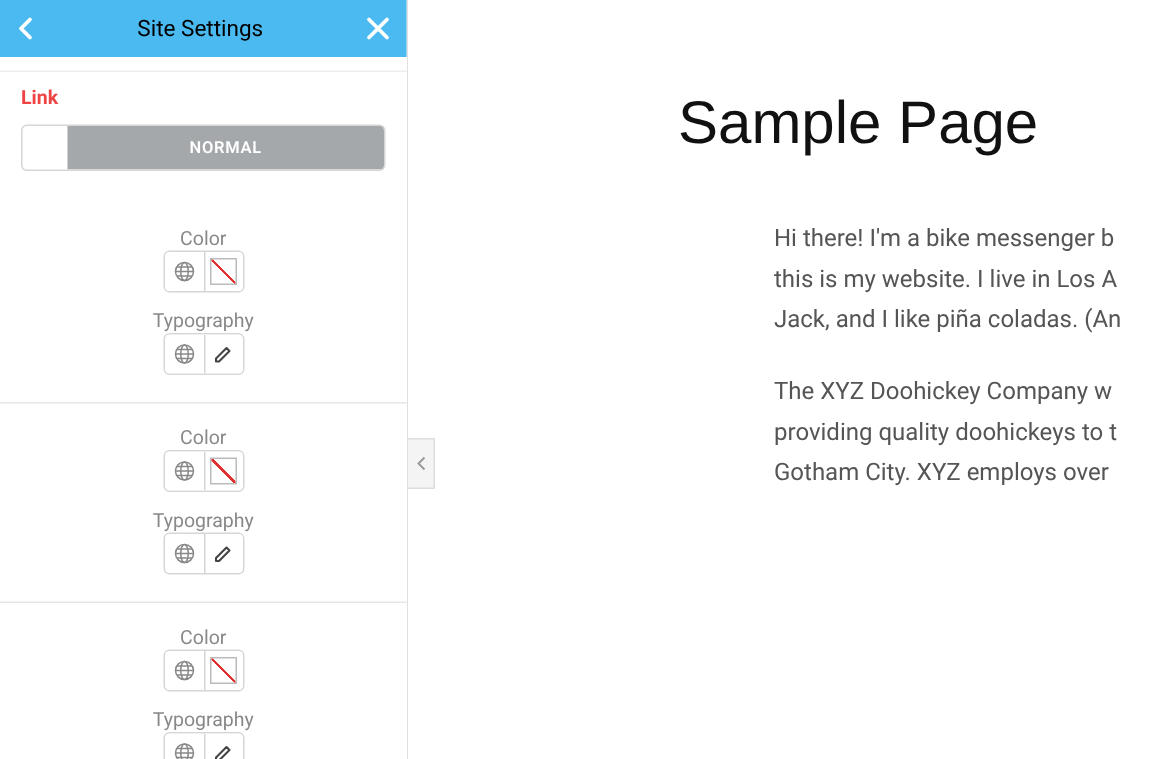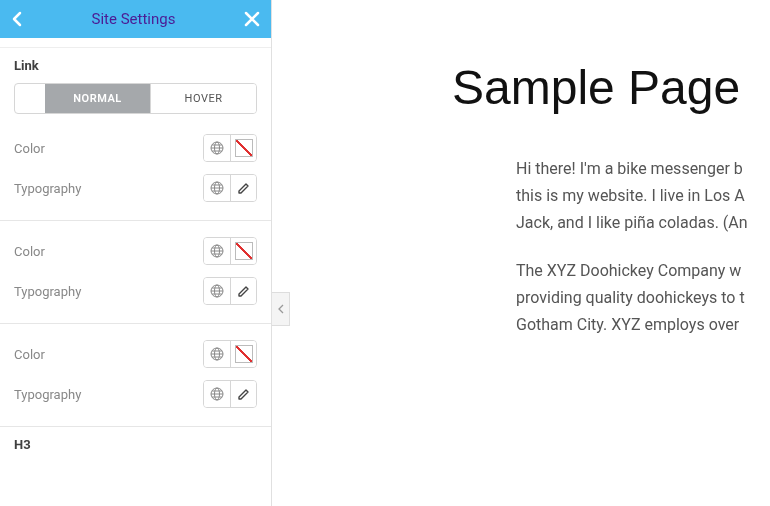--- a/index.html
+++ b/index.html
@@ -5,7 +5,7 @@
   * { box-sizing: border-box; margin: 0; padding: 0; }
   body { font-family: -apple-system, BlinkMacSystemFont, "Segoe UI", Roboto, Arial, sans-serif; width:770px; height:506px; overflow:hidden; background:#fff; display:flex; }
   .panel { width:272px; flex:none; background:#fff; border-right:1px solid #e0e0e0; display:flex; flex-direction:column; }
-  .panel-header { background:#4abaf0; height:38px; display:flex; align-items:center; color:#4c1d95; position:relative; }
+  .panel-header { background:#4abaf0; height:38px; display:flex; align-items:center; color:#000000; position:relative; }
   .back-btn { width:34px; height:38px; display:flex; align-items:center; justify-content:center; cursor:pointer; }
   .panel-title { flex:1; text-align:center; font-size:15px; font-weight:400; }
   .close-btn { width:38px; height:38px; display:flex; align-items:center; justify-content:center; cursor:pointer; }

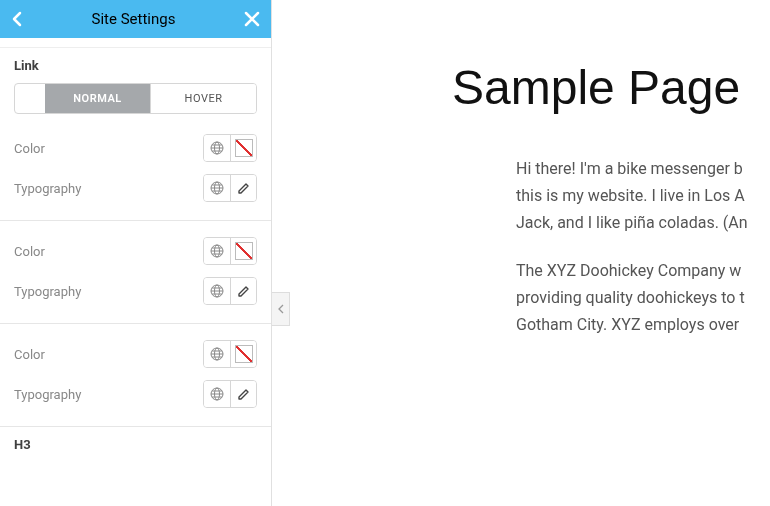--- a/index.html
+++ b/index.html
@@ -13,7 +13,7 @@
   .panel-body { flex:1; overflow:auto; background:#fff; }
   .topblank { height:10px; border-bottom:1px solid #eee; background:#fff; position:relative;}
   .section { border-bottom:1px solid #e6e6e6; padding: 10px 14px 12px; }
-  .section-head { color:#404040; font-size:13px; font-weight:700; margin-bottom:10px; }
+  .section-head { color:#ef4444; font-size:13px; font-weight:700; margin-bottom:10px; }
   .tabs-row { display:flex; border:1px solid #d6d6d6; border-radius:4px; overflow:hidden; margin-bottom:14px;padding-left:30px; }
   .tab { flex:1; text-align:center; font-size:11px; letter-spacing:.5px; padding:8px 0; cursor:pointer; background:#fff; color:#555; }
   .tab.active { background:#a5a8ab; color:#fff; font-weight:600; }

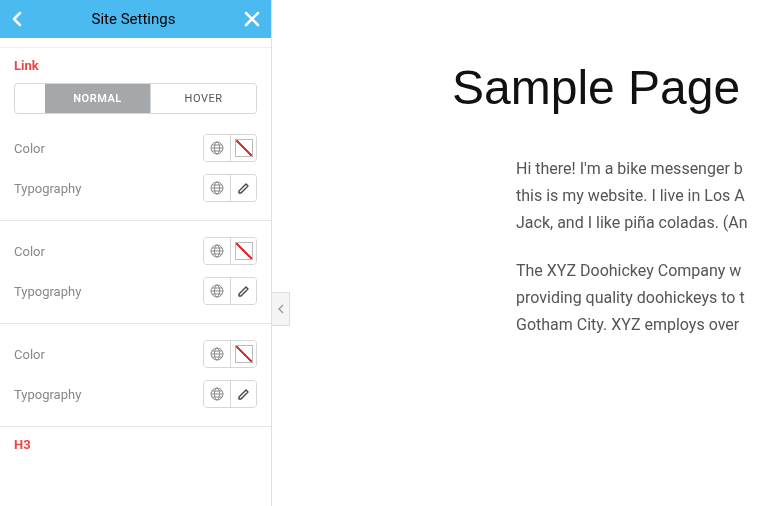--- a/index.html
+++ b/index.html
@@ -14,7 +14,7 @@
   .topblank { height:10px; border-bottom:1px solid #eee; background:#fff; position:relative;}
   .section { border-bottom:1px solid #e6e6e6; padding: 10px 14px 12px; }
   .section-head { color:#ef4444; font-size:13px; font-weight:700; margin-bottom:10px; }
-  .tabs-row { display:flex; border:1px solid #d6d6d6; border-radius:4px; overflow:hidden; margin-bottom:14px;padding-left:30px; }
+  .tabs-row { display:flex; border:1px solid #d6d6d6; border-radius:4px; overflow:hidden; margin-bottom:32px;padding-left:30px; }
   .tab { flex:1; text-align:center; font-size:11px; letter-spacing:.5px; padding:8px 0; cursor:pointer; background:#fff; color:#555; }
   .tab.active { background:#a5a8ab; color:#fff; font-weight:600; }
   .tab + .tab { border-left:1px solid #d6d6d6; }

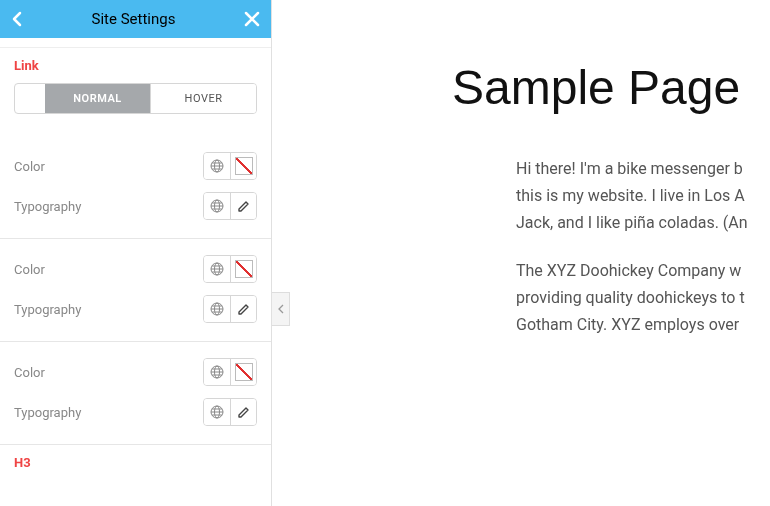--- a/index.html
+++ b/index.html
@@ -56,7 +56,6 @@
       <div class="section-head">Link</div>
       <div class="tabs-row">
         <div class="tab active">NORMAL</div>
-        <div class="tab">HOVER</div>
       </div>
       <div class="ctrl-row">
         <div class="ctrl-label">Color</div>

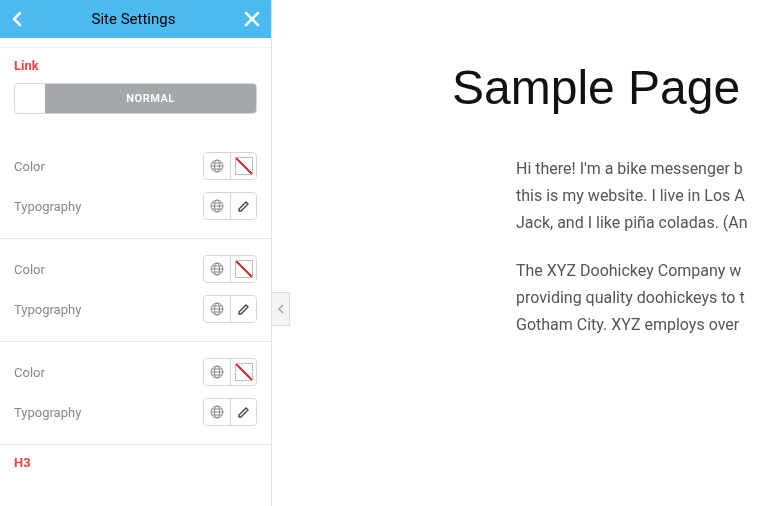--- a/index.html
+++ b/index.html
@@ -27,7 +27,7 @@
   .none-swatch::after { content:""; position:absolute; left:0; top:0; width:100%; height:100%; background:linear-gradient(to top right, transparent 46%, #e03030 46%, #e03030 54%, transparent 54%); }
   .collapse-nub { position:absolute; left:272px; top:292px; width:18px; height:34px; background:#f4f4f4; border:1px solid #ddd; border-left:none; display:flex; align-items:center; justify-content:center; cursor:pointer; }
   .preview { flex:1; padding: 50px 0 0 40px; overflow:hidden; color:#333; }
-  .page-title { font-size:48px; font-weight:400; margin: 10px 0 40px 140px; color:#111; font-family:"Segoe UI", Arial, sans-serif;}
+  .page-title { font-size:40px; font-weight:400; margin: 10px 0 40px 140px; color:#111; font-family:"Segoe UI", Arial, sans-serif;}
   .bodycol { margin-left:185px; font-size:16px; line-height:1.7; color:#555; }
   .para { margin-bottom:20px; }
   .block { margin-left:19px; margin-bottom:20px; }

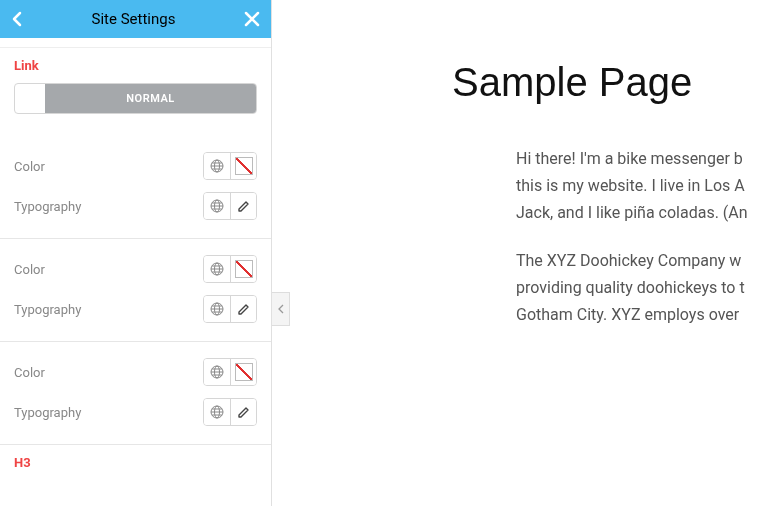--- a/index.html
+++ b/index.html
@@ -18,7 +18,7 @@
   .tab { flex:1; text-align:center; font-size:11px; letter-spacing:.5px; padding:8px 0; cursor:pointer; background:#fff; color:#555; }
   .tab.active { background:#a5a8ab; color:#fff; font-weight:600; }
   .tab + .tab { border-left:1px solid #d6d6d6; }
-  .ctrl-row { display:flex; align-items:center; justify-content:space-between; padding:6px 0; }
+  .ctrl-row { display:flex; align-items:center; justify-content:space-between; padding:6px 0;flex-direction:column; }
   .ctrl-label { color:#888; font-size:13px; }
   .ctrl-btns { display:flex; gap:0; border:1px solid #d6d6d6; border-radius:4px; overflow:hidden; }
   .icon-btn { width:26px; height:26px; background:#fff; display:flex; align-items:center; justify-content:center; cursor:pointer; }

